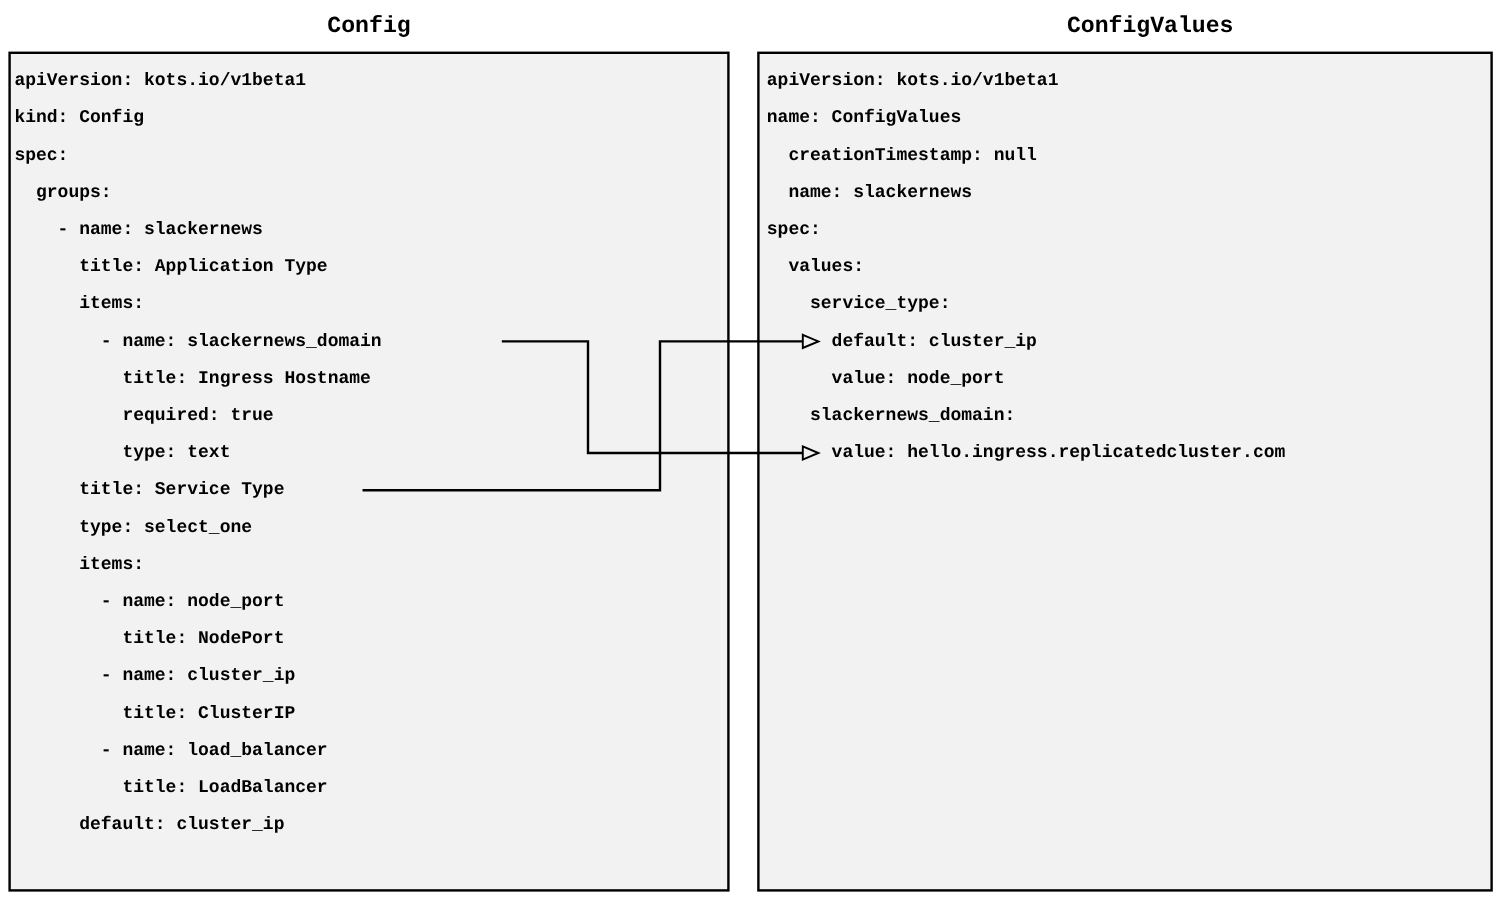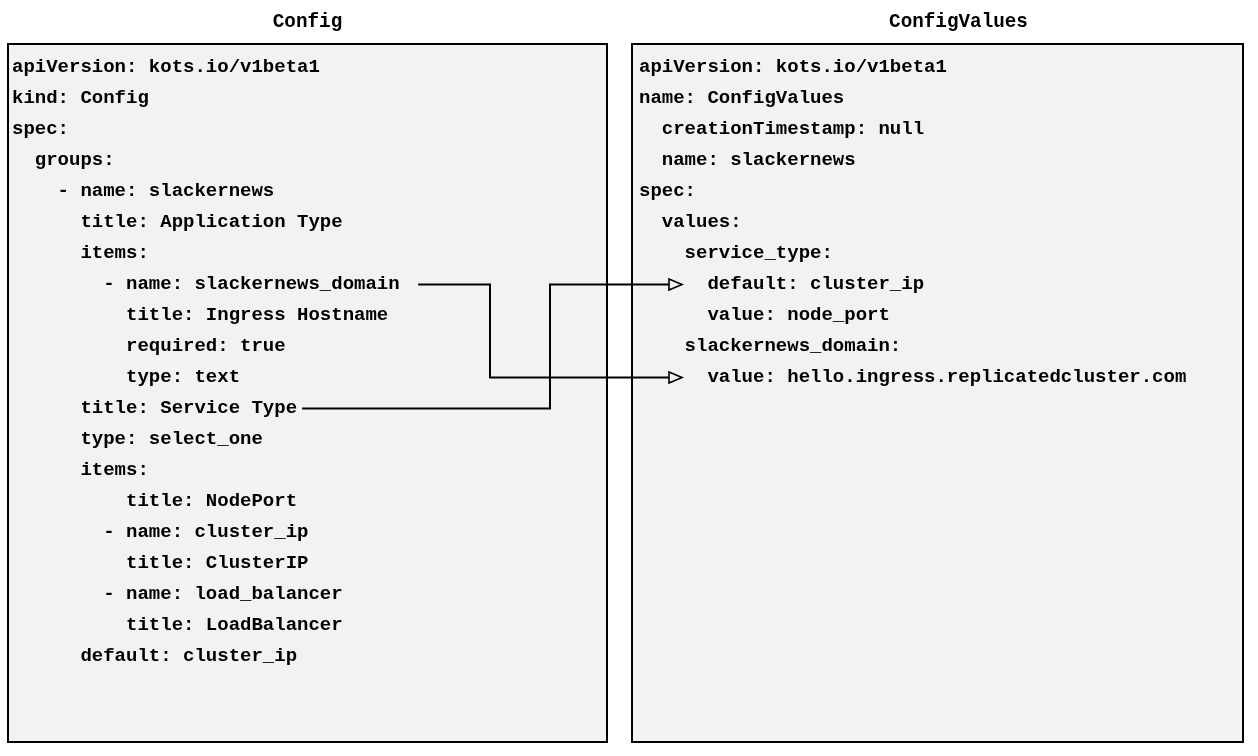--- a/index.html
+++ b/index.html
@@ -44,7 +44,7 @@
   #box-right .code { padding-left: 6px; }
   .code .yaml-line {
     white-space: pre;
-    font-size: 19px;
+    font-size: 15px;
     line-height: 31px;
     font-weight: bold;
     color: #000000;

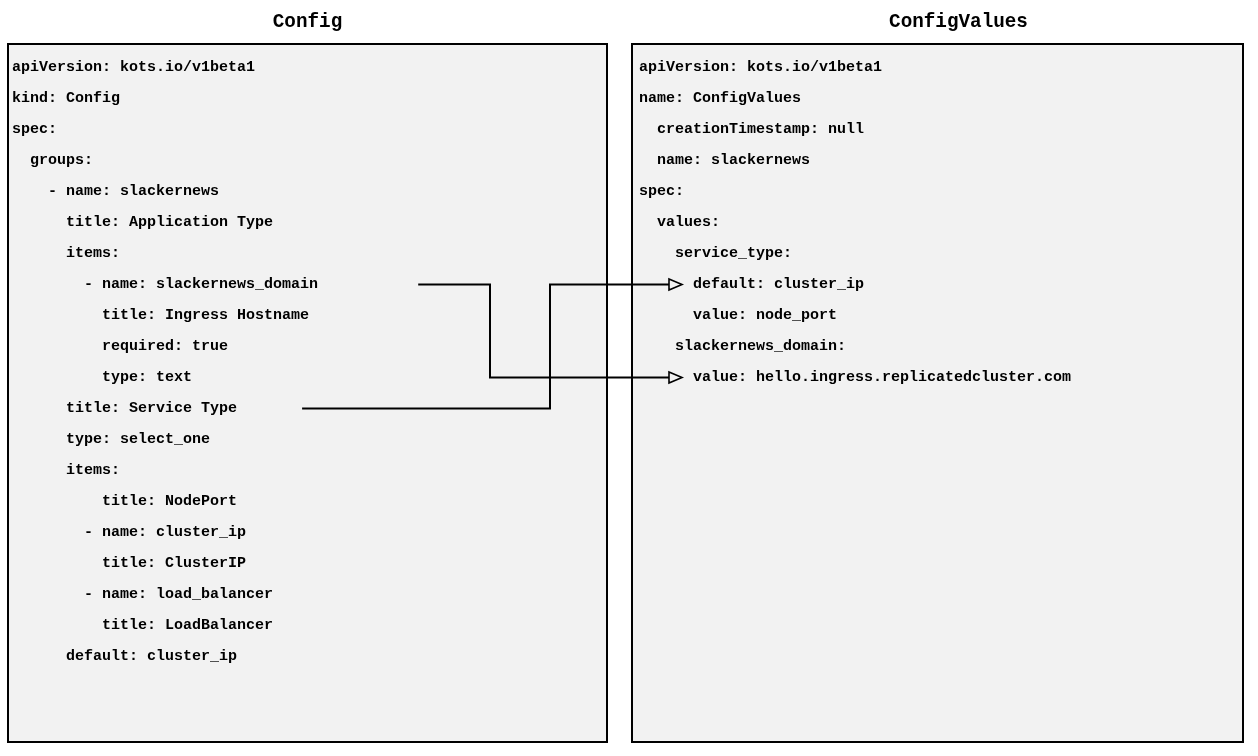--- a/index.html
+++ b/index.html
@@ -83,6 +83,7 @@
         <div class="yaml-line">      title: Service Type</div>
         <div class="yaml-line">      type: select_one</div>
         <div class="yaml-line">      items:</div>
+        <div class="yaml-line">        - name: node_port</div>
         <div class="yaml-line">          title: NodePort</div>
         <div class="yaml-line">        - name: cluster_ip</div>
         <div class="yaml-line">          title: ClusterIP</div>

